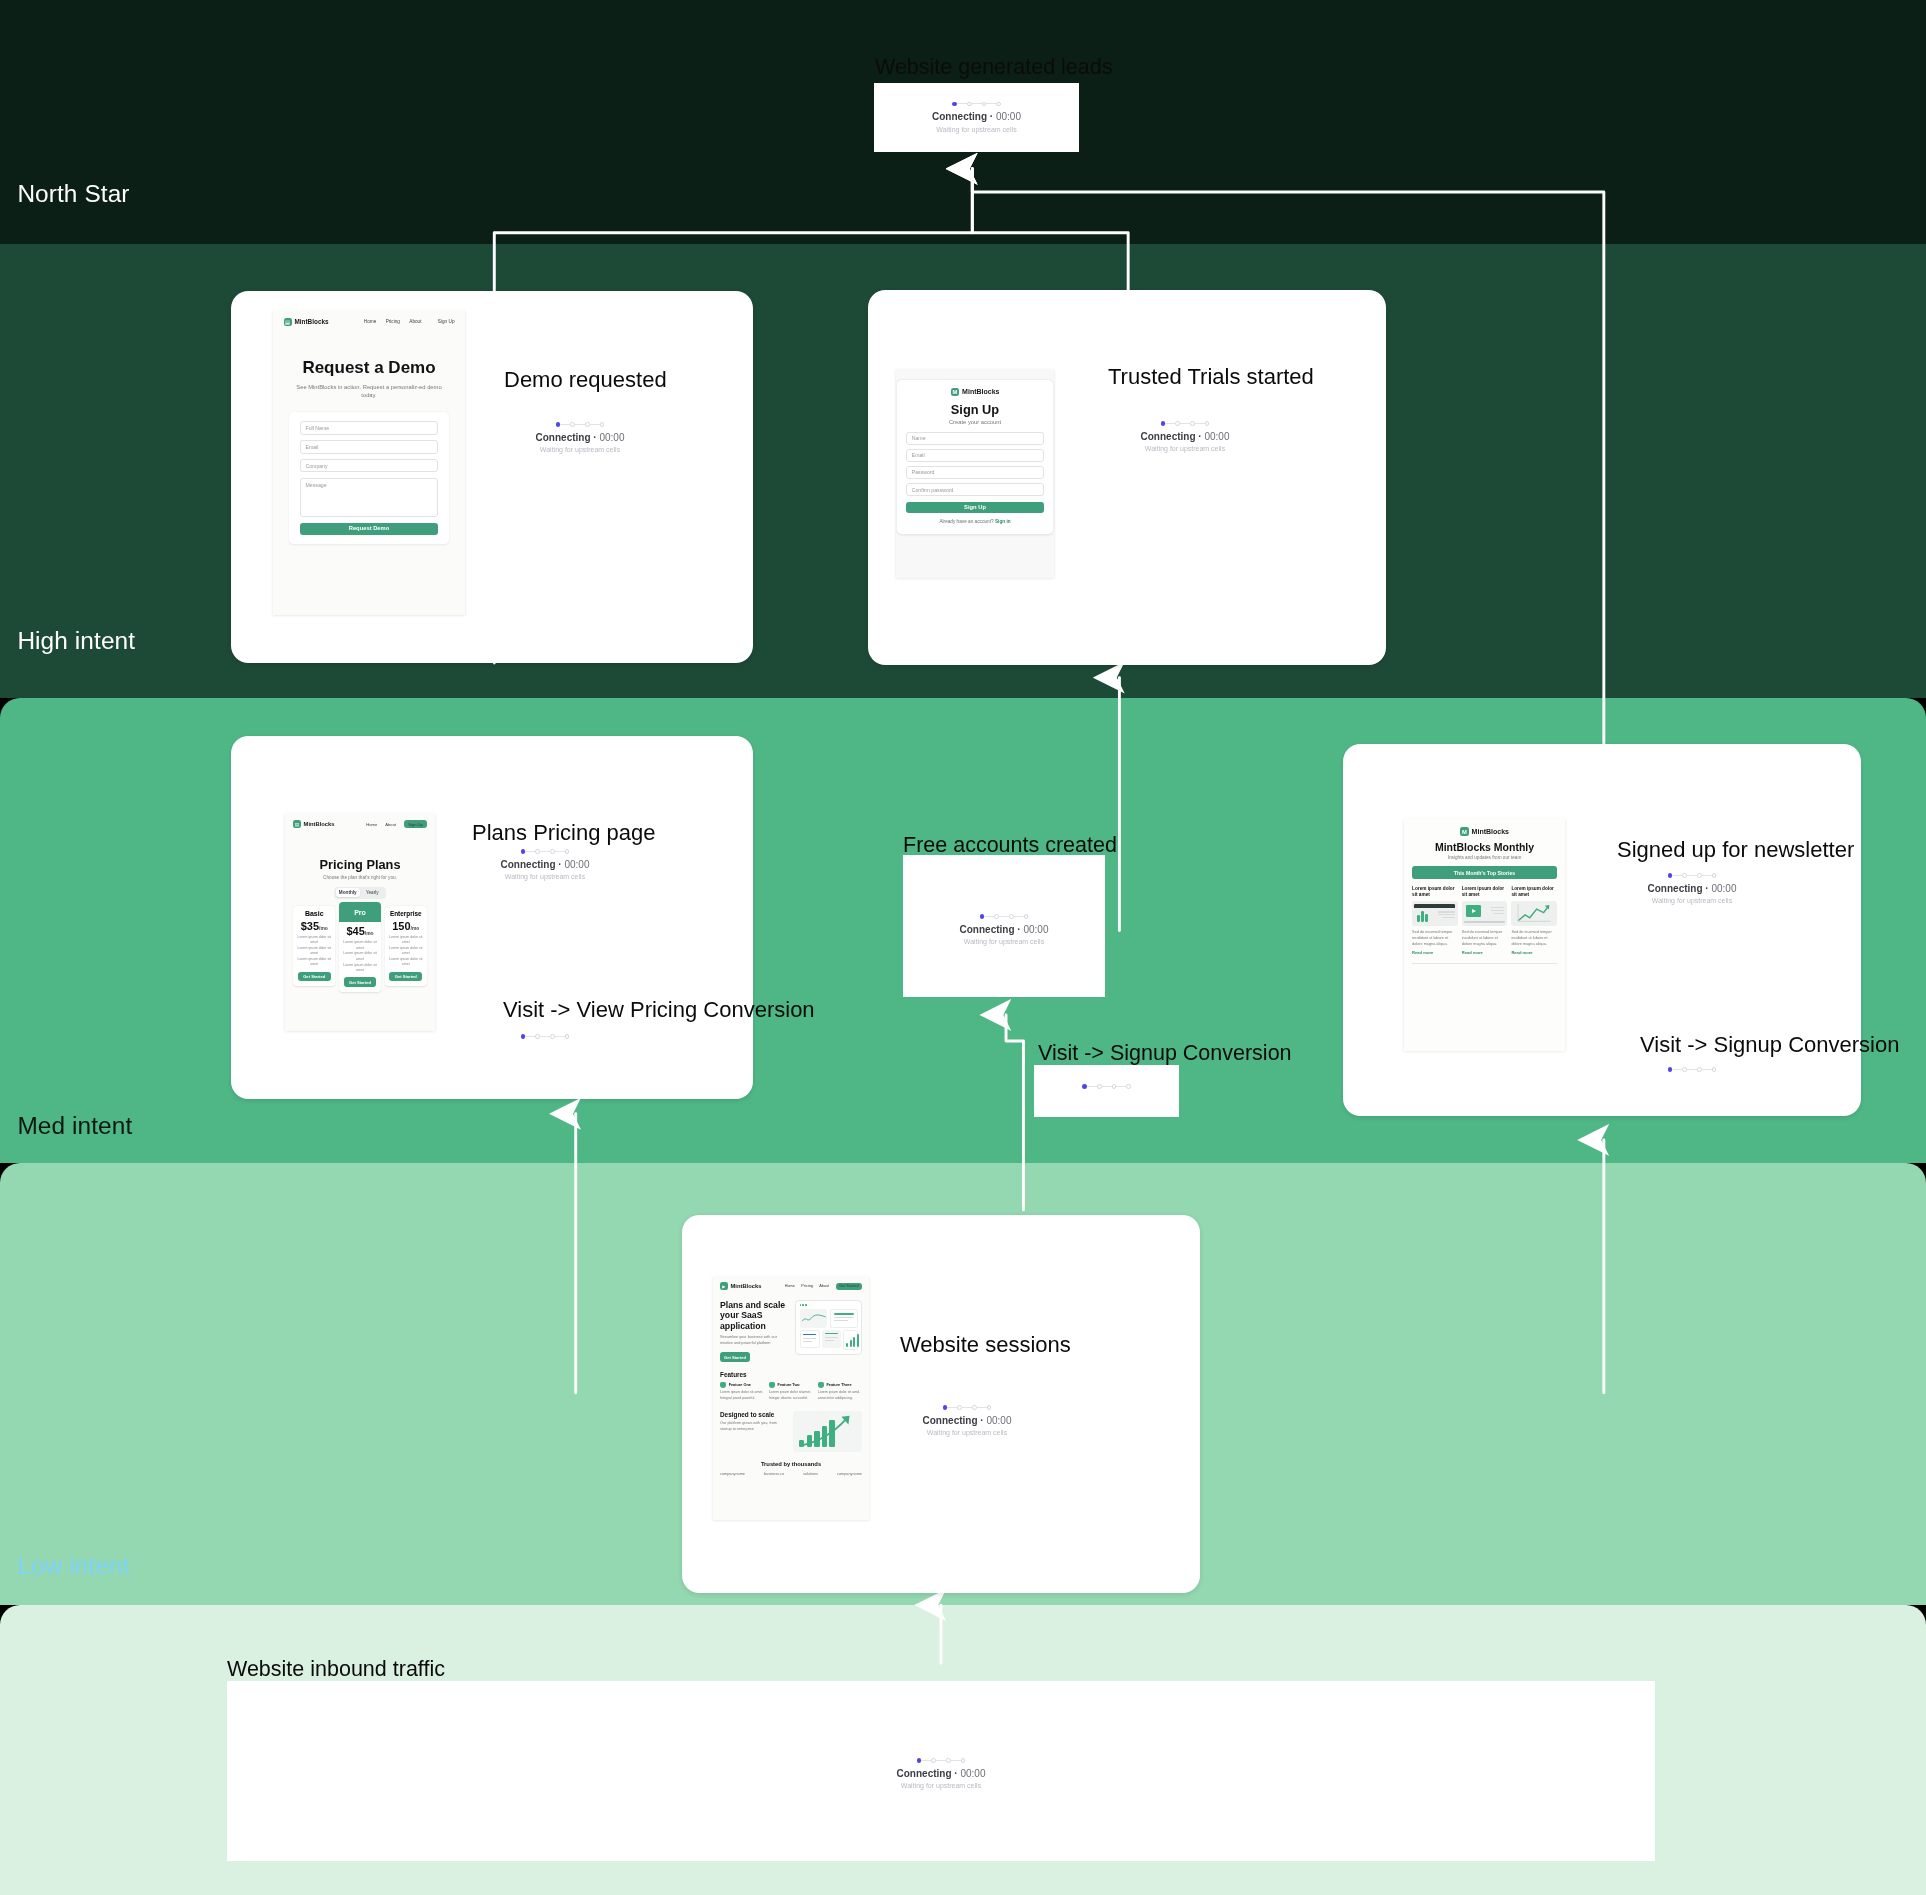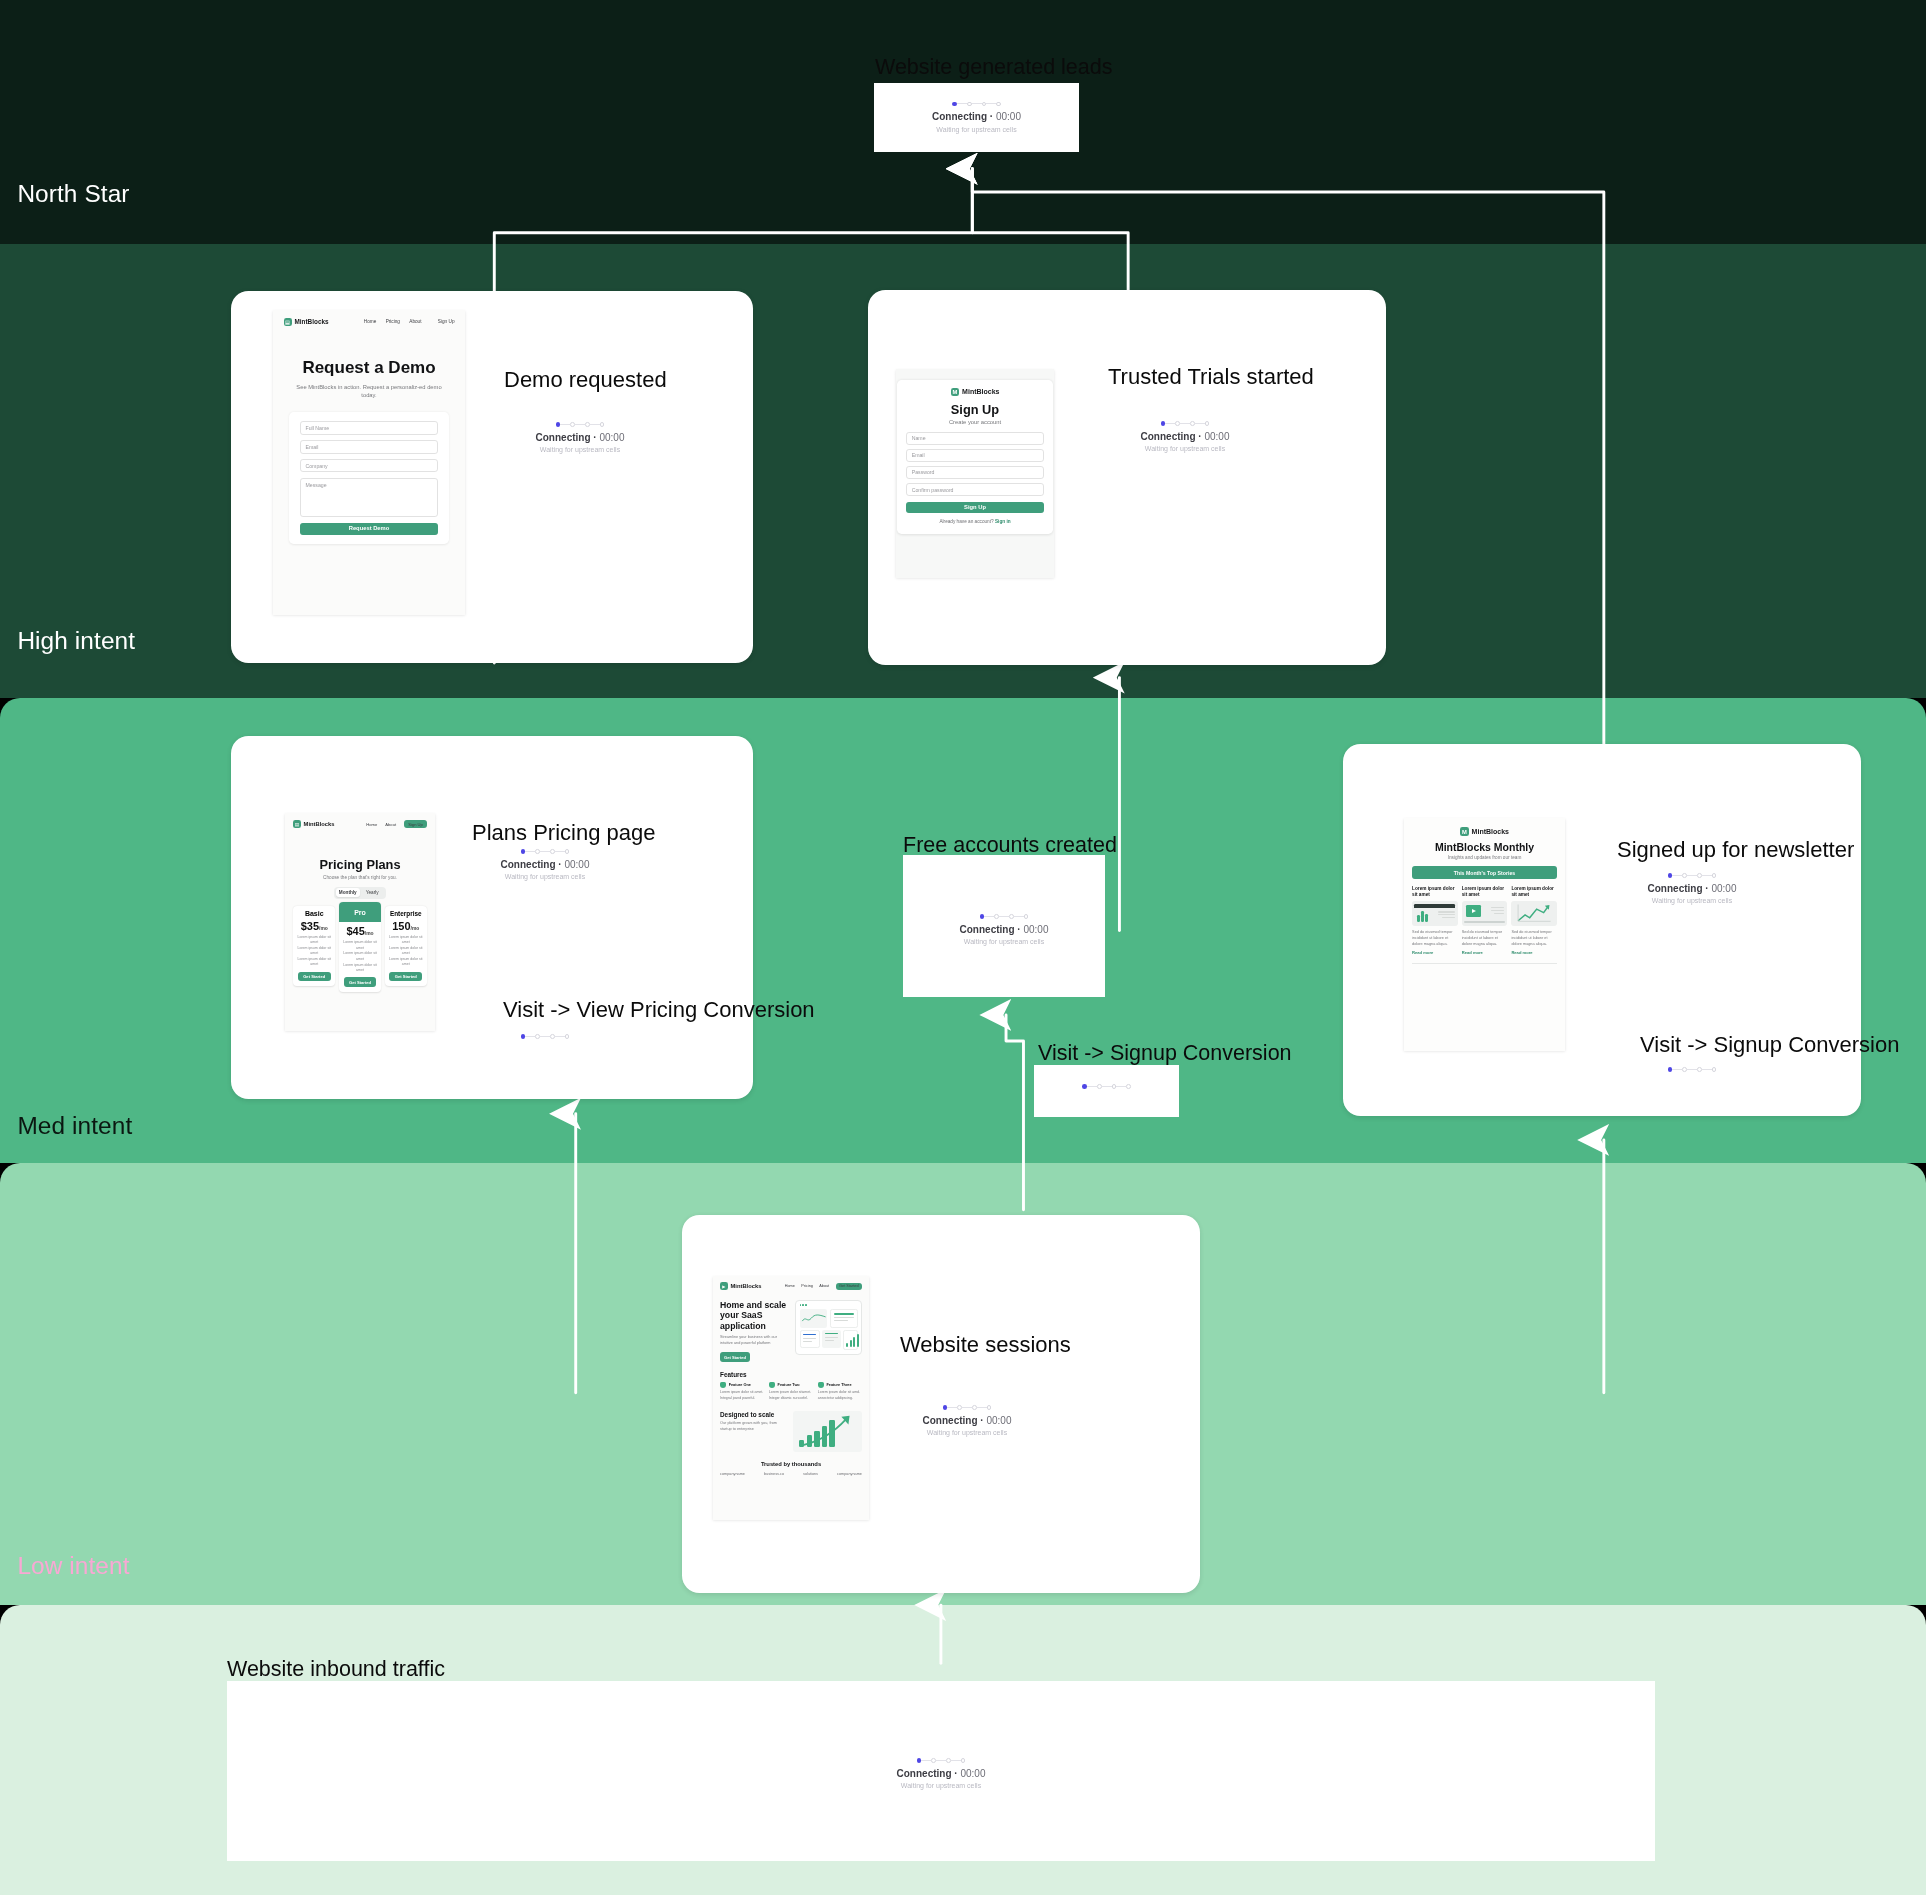--- a/index.html
+++ b/index.html
@@ -445,7 +445,7 @@
       </div>
       <div style="display:flex;gap:4.7px;padding:3.5px 7px 0;">
         <div style="flex:1.05;">
-          <div class="hd" style="font-size:8.7px;line-height:1.2;">Home and scale your SaaS application</div>
+          <div class="hd" style="font-size:8.7px;line-height:1.2;">Plans and scale your SaaS application</div>
           <div class="muted" style="font-size:3.8px;line-height:1.55;margin-top:3.5px;">Streamline your business with our intuitive and powerful platform</div>
           <div class="btn-green" style="margin-top:5.2px;width:30px;padding:2.9px 0;font-size:4.1px;">Get Started</div>
         </div>

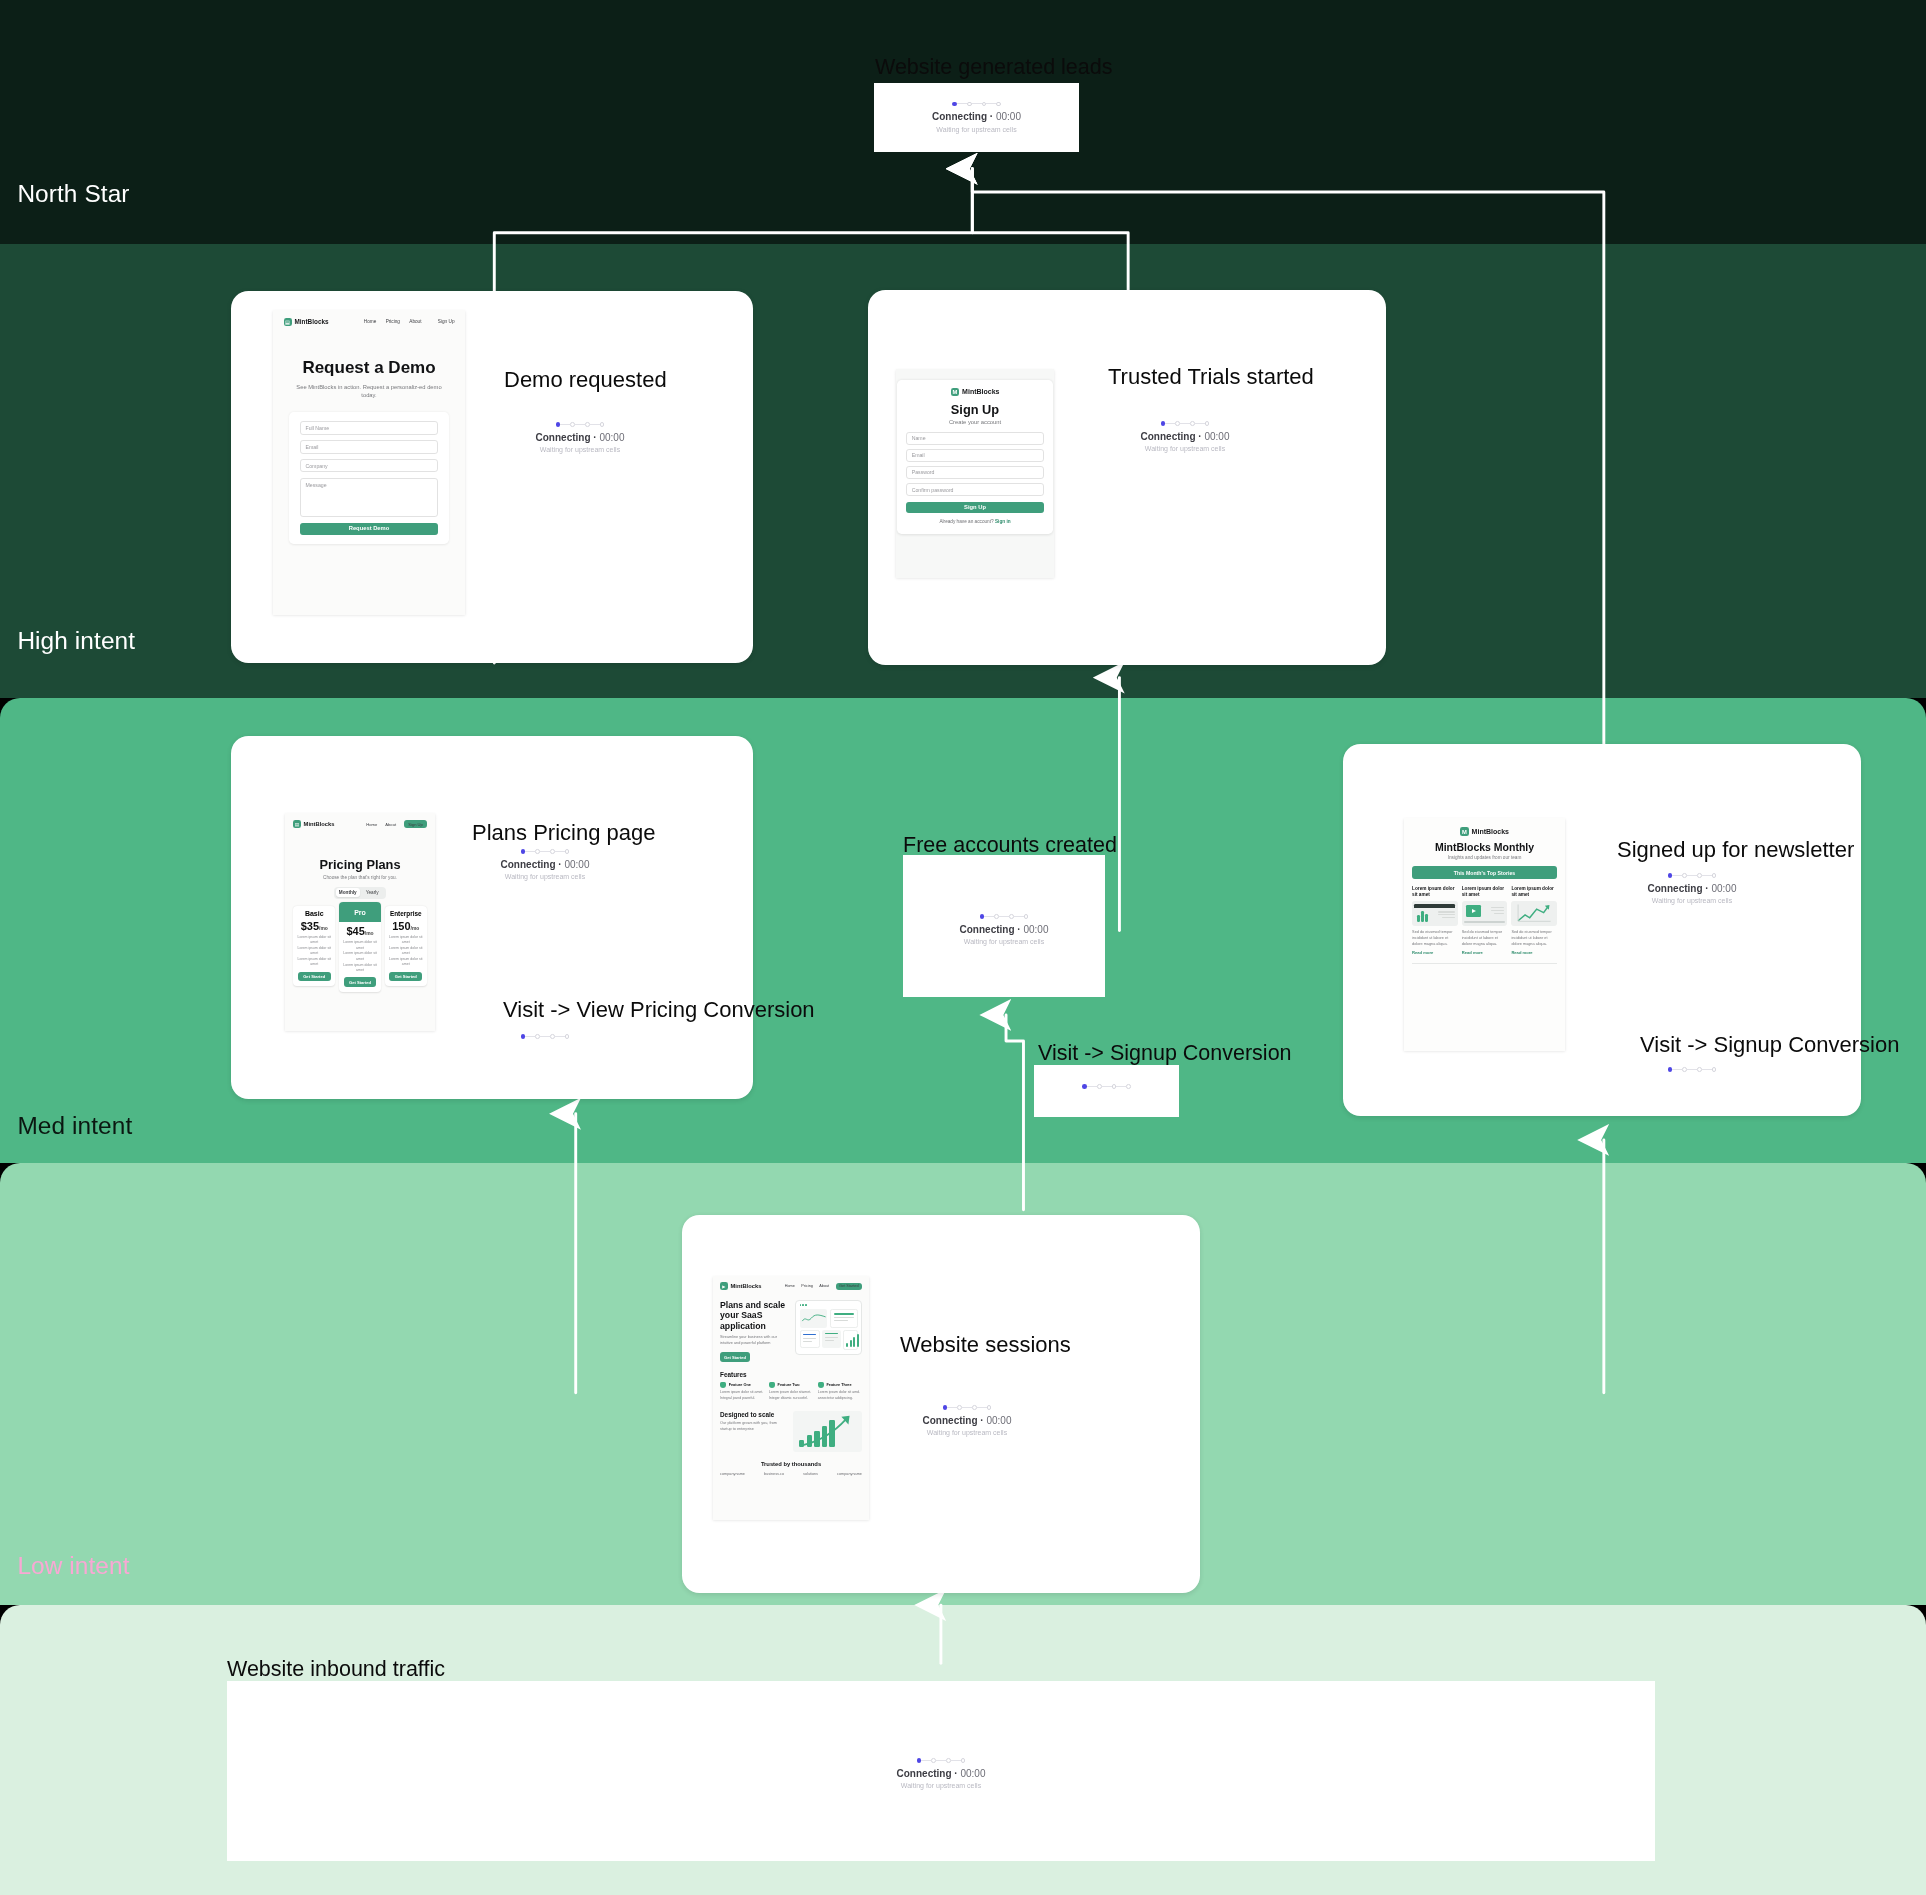--- a/index.html
+++ b/index.html
@@ -18,7 +18,7 @@
   .lbl-ns  {left:17.4px;top:180px;color:#ffffff;}
   .lbl-hi  {left:17.4px;top:627px;color:#ffffff;}
   .lbl-med {left:17.4px;top:1112px;color:#0b1711;}
-  .lbl-low {left:17.4px;top:1552px;color:#f9a8d4;}
+  .lbl-low {left:17.4px;top:1552px;color:#7dd3fc;}
 
   
   #wires{position:absolute;left:0;top:0;width:1926px;height:1896px;pointer-events:none;}

